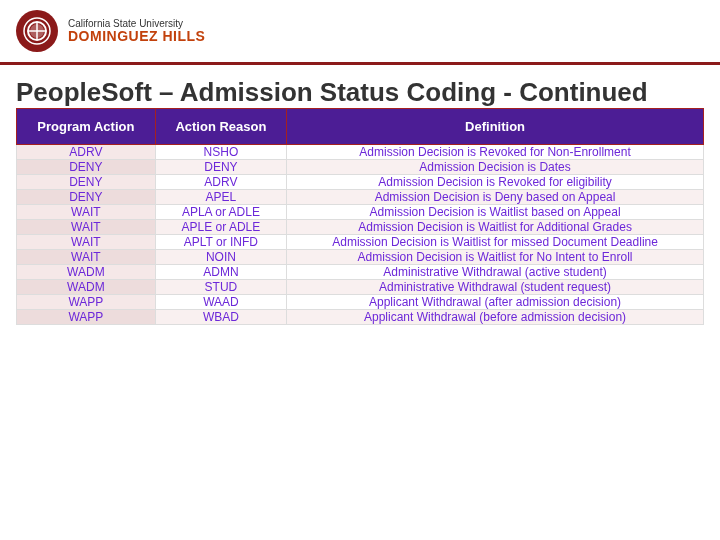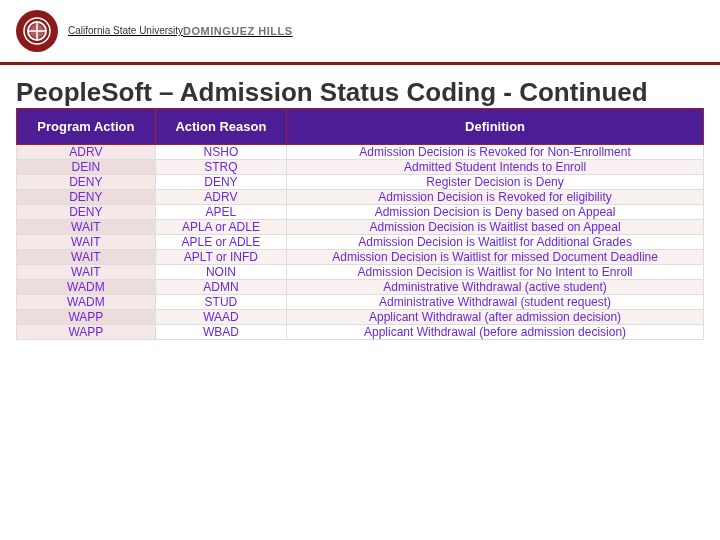--- a/index.html
+++ b/index.html
@@ -36,8 +36,8 @@
     }
     .logo-text {
       display: flex;
+      flex-direction: column;
       line-height: 1.1;
-      text-decoration: underline;
     }
     .logo-text .top-line {
       font-size: 10px;

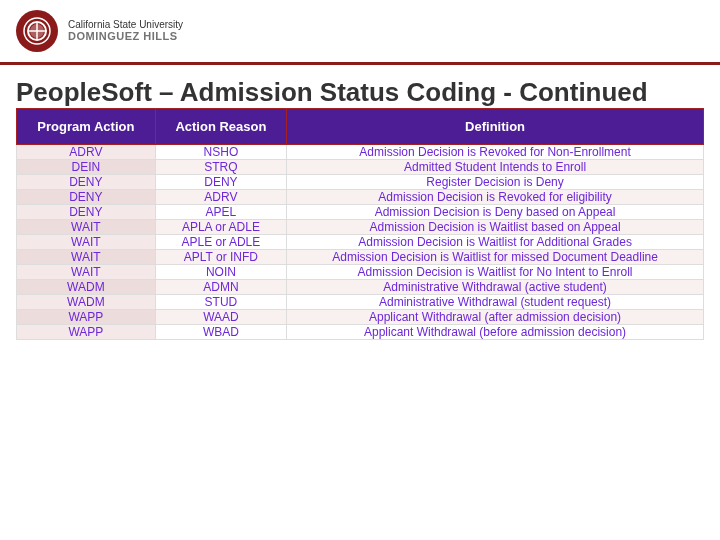--- a/index.html
+++ b/index.html
@@ -45,8 +45,8 @@
       font-weight: normal;
     }
     .logo-text .bottom-line {
-      font-size: 11px;
-      color: #737373;
+      font-size: 14px;
+      color: #c2410c;
       font-weight: 900;
       letter-spacing: 0.5px;
     }

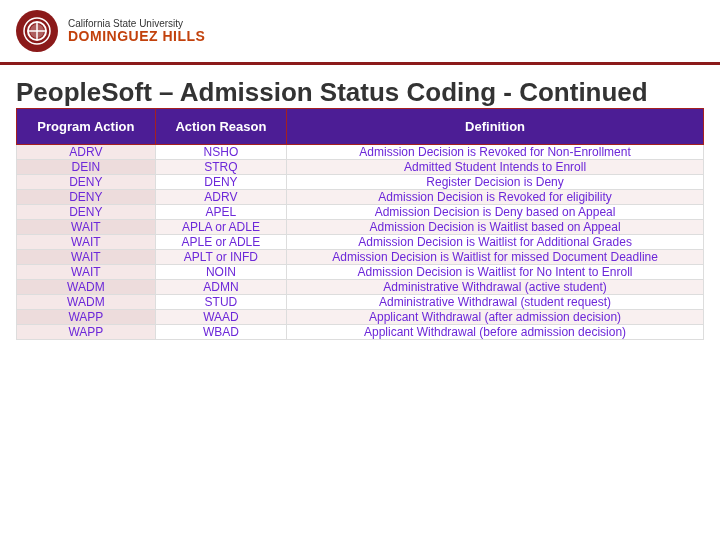--- a/index.html
+++ b/index.html
@@ -149,11 +149,6 @@
           <td>Admission Decision is Revoked for Non-Enrollment</td>
         </tr>
         <tr>
-          <td>DEIN</td>
-          <td>STRQ</td>
-          <td>Admitted Student Intends to Enroll</td>
-        </tr>
-        <tr>
           <td>DENY</td>
           <td>DENY</td>
           <td>Register Decision is Deny</td>

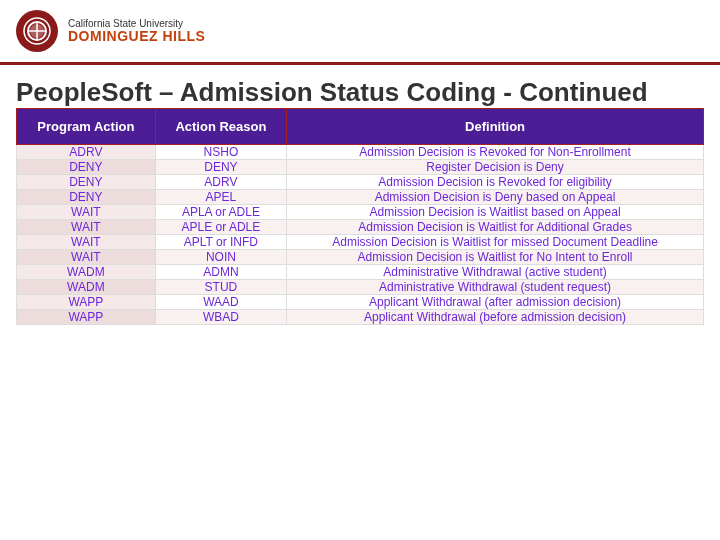--- a/index.html
+++ b/index.html
@@ -151,7 +151,7 @@
         <tr>
           <td>DENY</td>
           <td>DENY</td>
-          <td>Register Decision is Deny</td>
+          <td>Admission Decision is Dates</td>
         </tr>
         <tr>
           <td>DENY</td>

